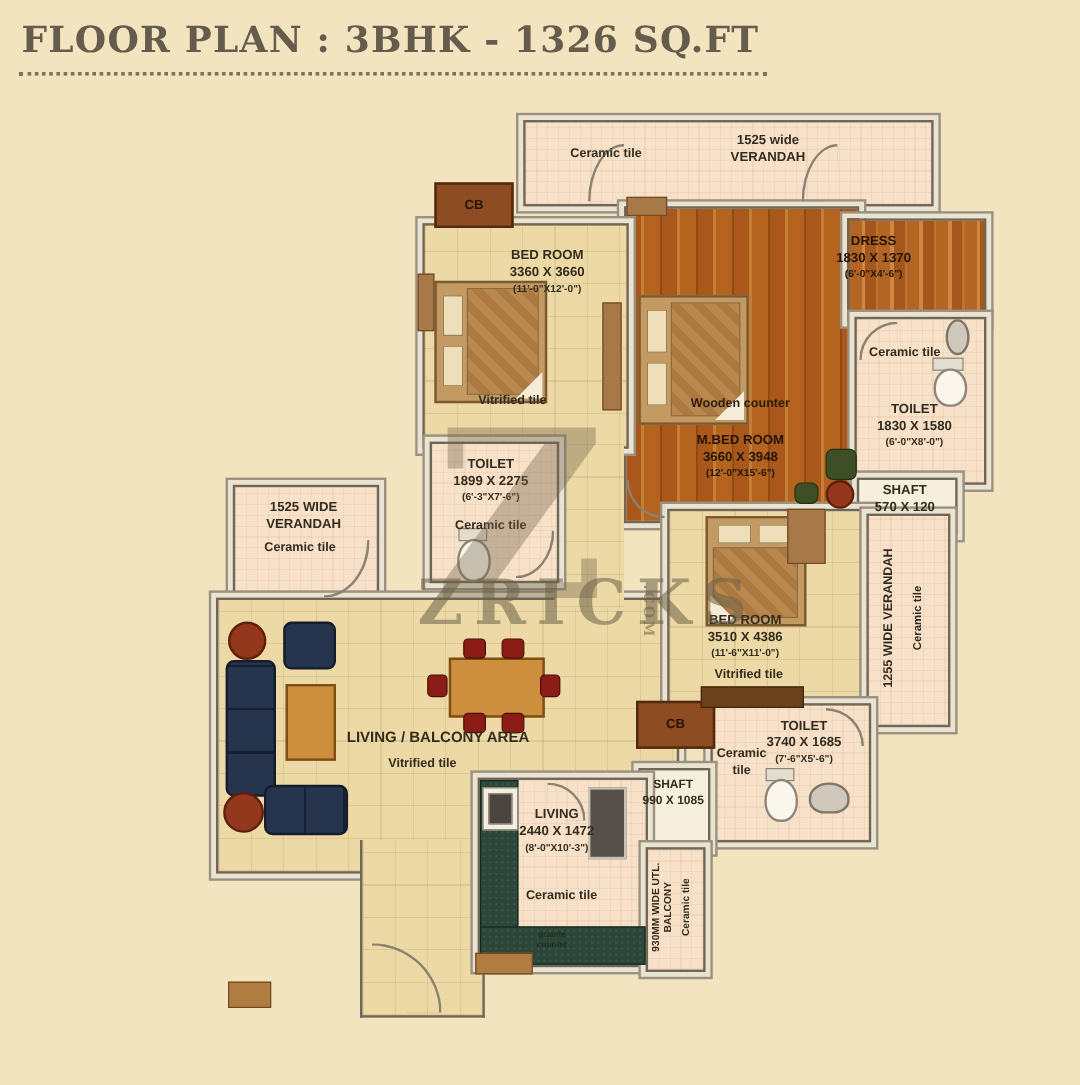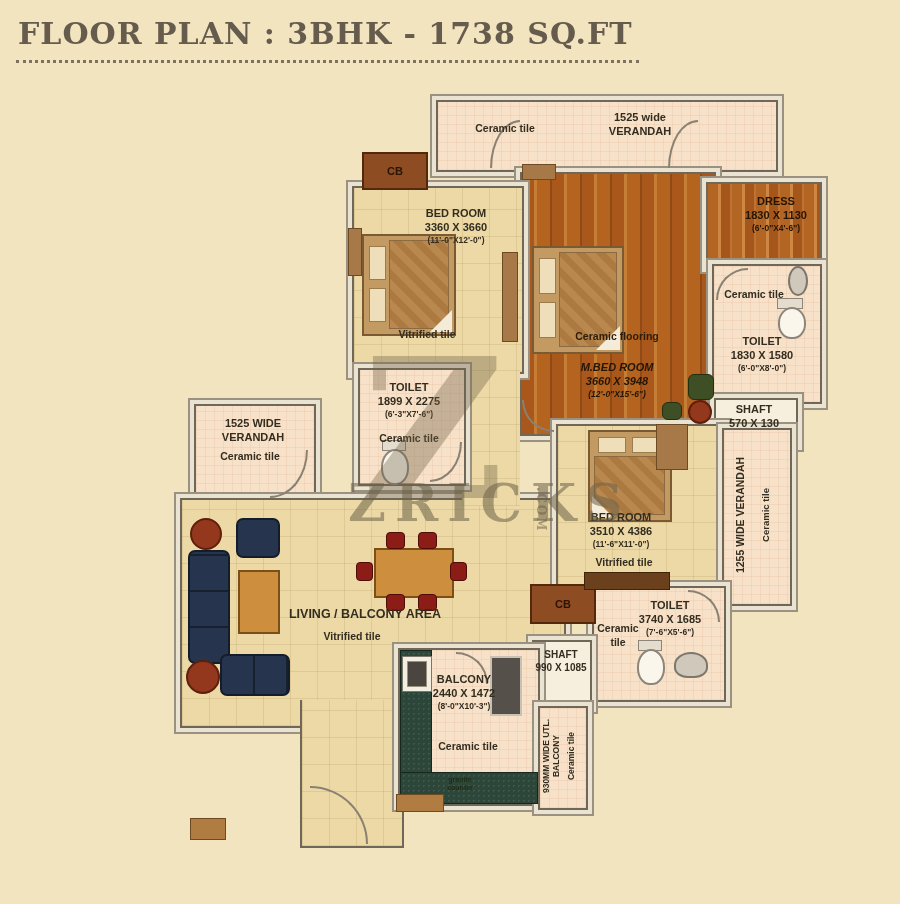--- a/index.html
+++ b/index.html
@@ -84,7 +84,7 @@
 </head>
 <body>
 
-<div class="title">FLOOR PLAN : 3BHK - 1738 SQ.FT</div>
+<div class="title">FLOOR PLAN : 3BHK - 1326 SQ.FT</div>
 
 <div class="room pink" style="left:436px;top:100px;width:338px;height:68px;"></div>
 <div class="room wood" style="left:520px;top:172px;width:192px;height:260px;"></div>

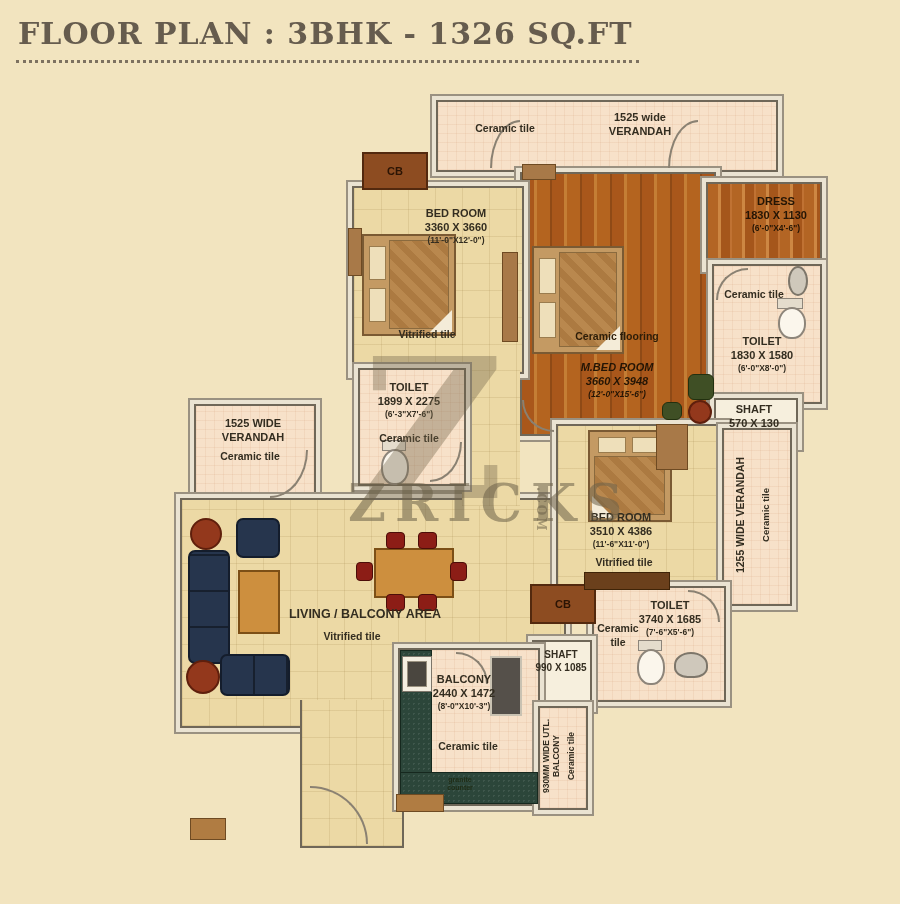--- a/index.html
+++ b/index.html
@@ -201,7 +201,7 @@
   <span class="ft">(12'-0"X15'-6")</span>
 </div>
 
-<div class="lbl" style="left:776px;top:194px;color:#241505;">
+<div class="lbl" style="left:728px;top:194px;color:#241505;">
   <span class="mm">DRESS</span>
   <span class="mm">1830 X 1130</span>
   <span class="ft">(6'-0"X4'-6")</span>

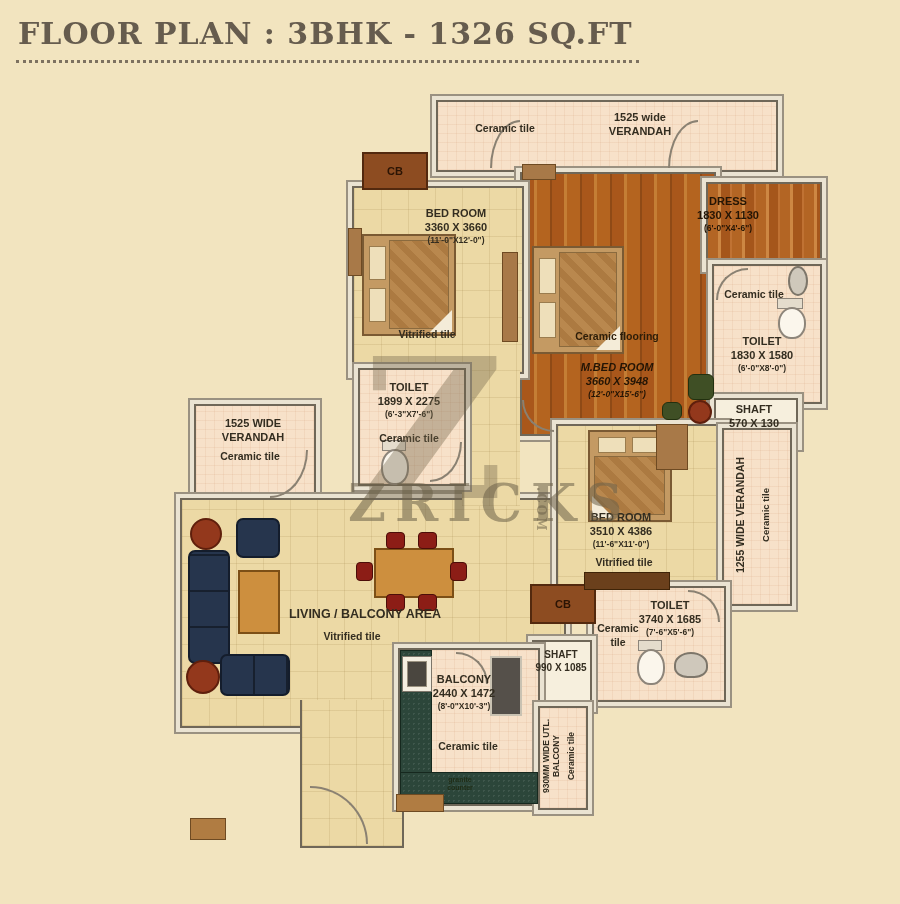--- a/index.html
+++ b/index.html
@@ -203,7 +203,7 @@
 
 <div class="lbl" style="left:728px;top:194px;color:#241505;">
   <span class="mm">DRESS</span>
-  <span class="mm">1830 X 1130</span>
+  <span class="mm">1830 X 1370</span>
   <span class="ft">(6'-0"X4'-6")</span>
 </div>
 

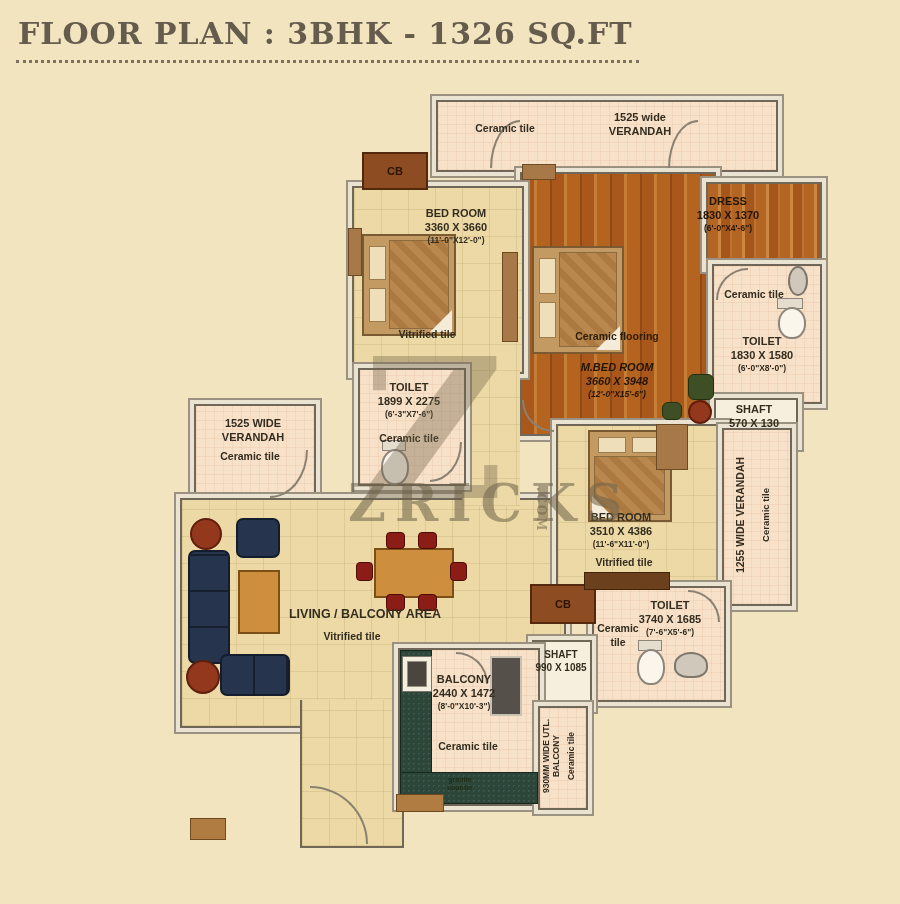--- a/index.html
+++ b/index.html
@@ -194,7 +194,7 @@
 </div>
 <div class="lbl tilelbl" style="left:427px;top:328px;">Vitrified tile</div>
 
-<div class="lbl tilelbl" style="left:617px;top:330px;color:#2d1d08;">Ceramic flooring</div>
+<div class="lbl tilelbl" style="left:617px;top:330px;color:#2d1d08;">Wooden counter</div>
 <div class="lbl" style="left:617px;top:360px;color:#241505;font-style:italic;">
   <span class="mm">M.BED ROOM</span>
   <span class="mm">3660 X 3948</span>

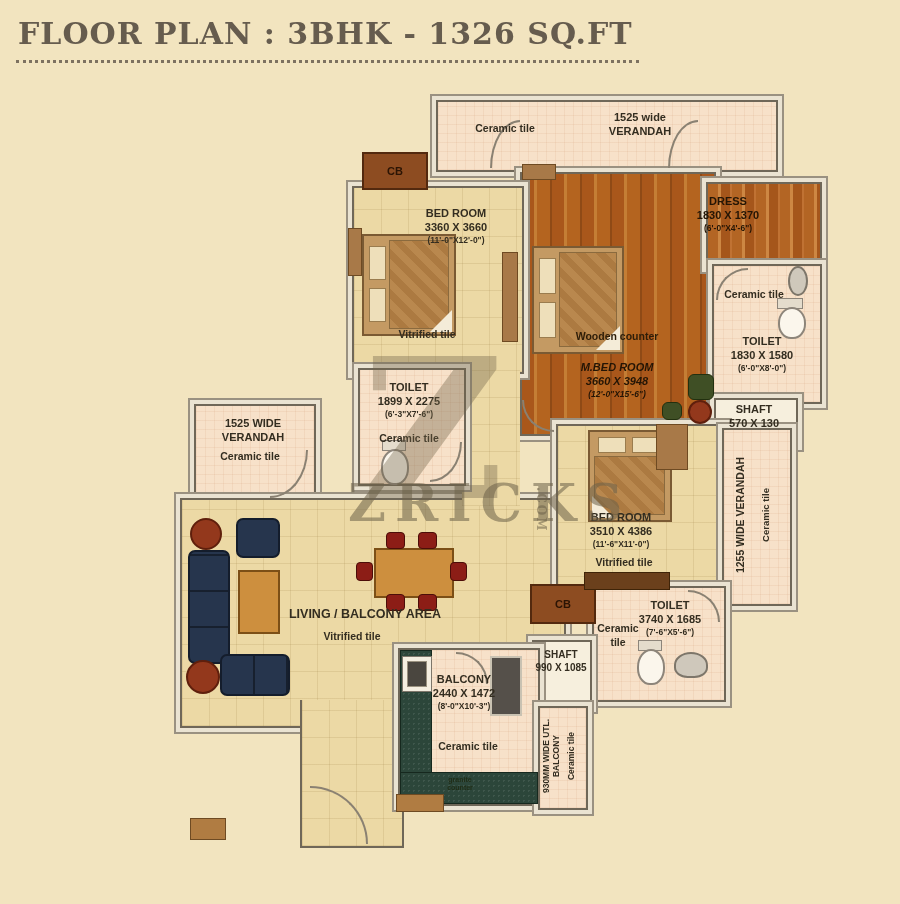--- a/index.html
+++ b/index.html
@@ -195,7 +195,7 @@
 <div class="lbl tilelbl" style="left:427px;top:328px;">Vitrified tile</div>
 
 <div class="lbl tilelbl" style="left:617px;top:330px;color:#2d1d08;">Wooden counter</div>
-<div class="lbl" style="left:617px;top:360px;color:#241505;font-style:italic;">
+<div class="lbl" style="left:617px;top:360px;color:#241505;">
   <span class="mm">M.BED ROOM</span>
   <span class="mm">3660 X 3948</span>
   <span class="ft">(12'-0"X15'-6")</span>

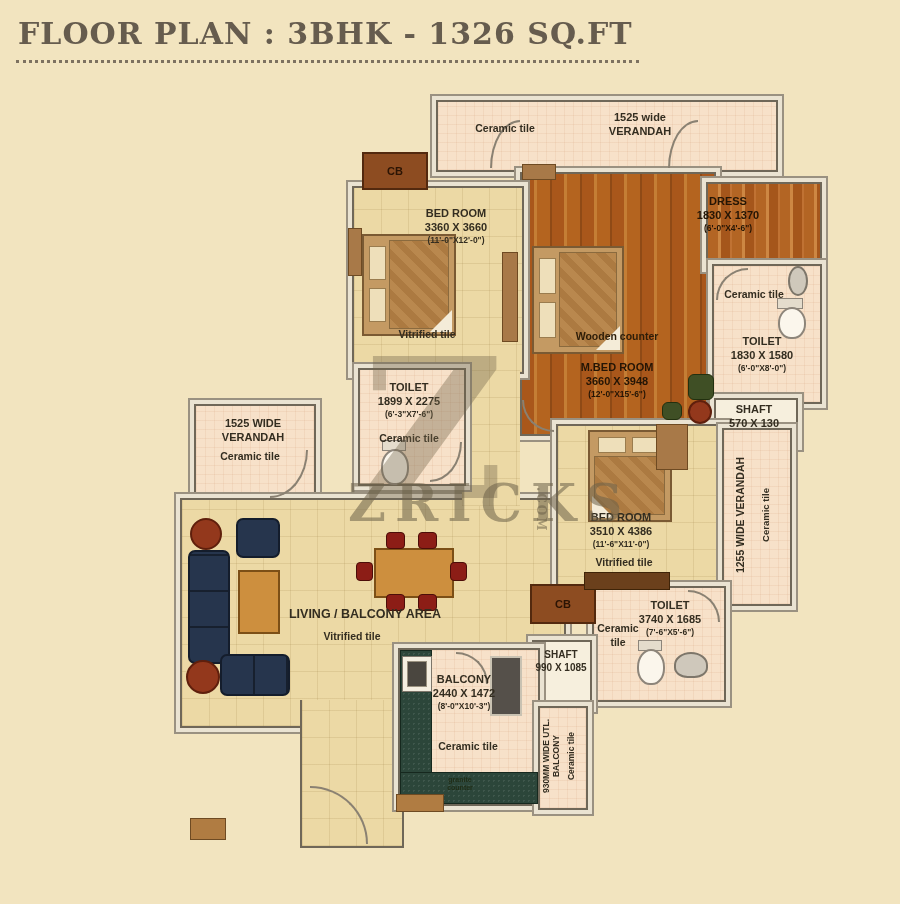--- a/index.html
+++ b/index.html
@@ -216,7 +216,7 @@
 
 <div class="lbl" style="left:754px;top:402px;">
   <span class="mm">SHAFT</span>
-  <span class="mm">570 X 130</span>
+  <span class="mm">570 X 120</span>
 </div>
 
 <div class="lbl" style="left:409px;top:380px;">

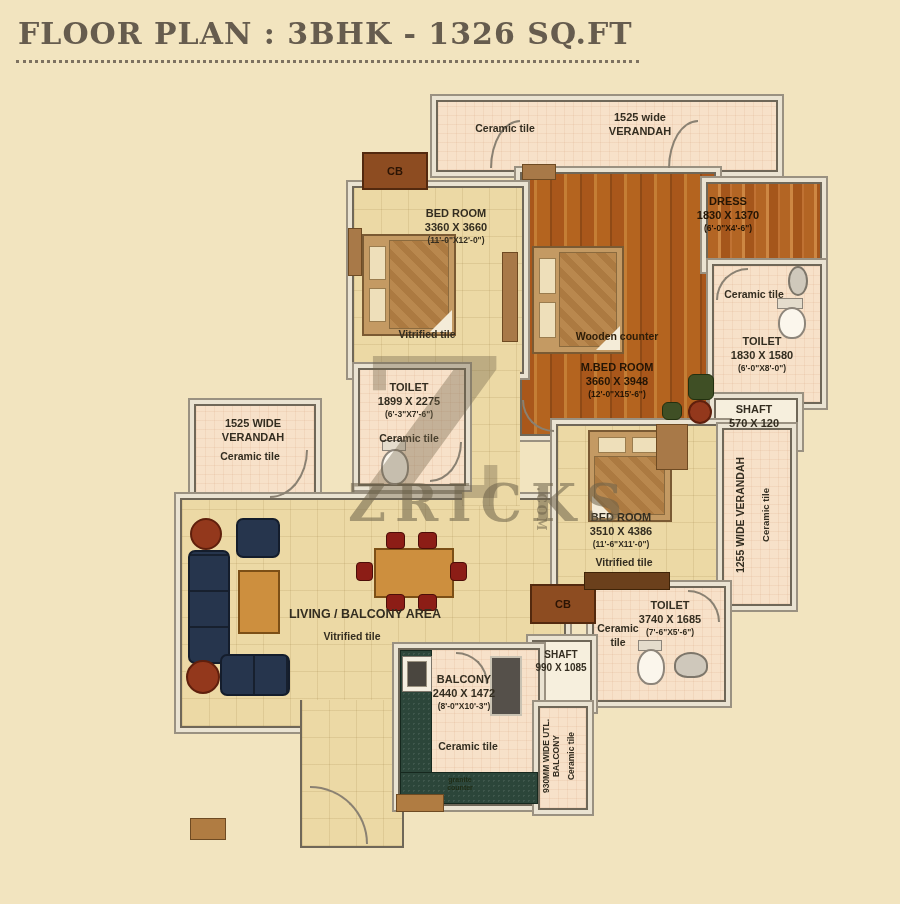--- a/index.html
+++ b/index.html
@@ -255,7 +255,7 @@
 </div>
 
 <div class="lbl" style="left:464px;top:672px;">
-  <span class="mm">BALCONY</span>
+  <span class="mm">LIVING</span>
   <span class="mm">2440 X 1472</span>
   <span class="ft">(8'-0"X10'-3")</span>
 </div>

